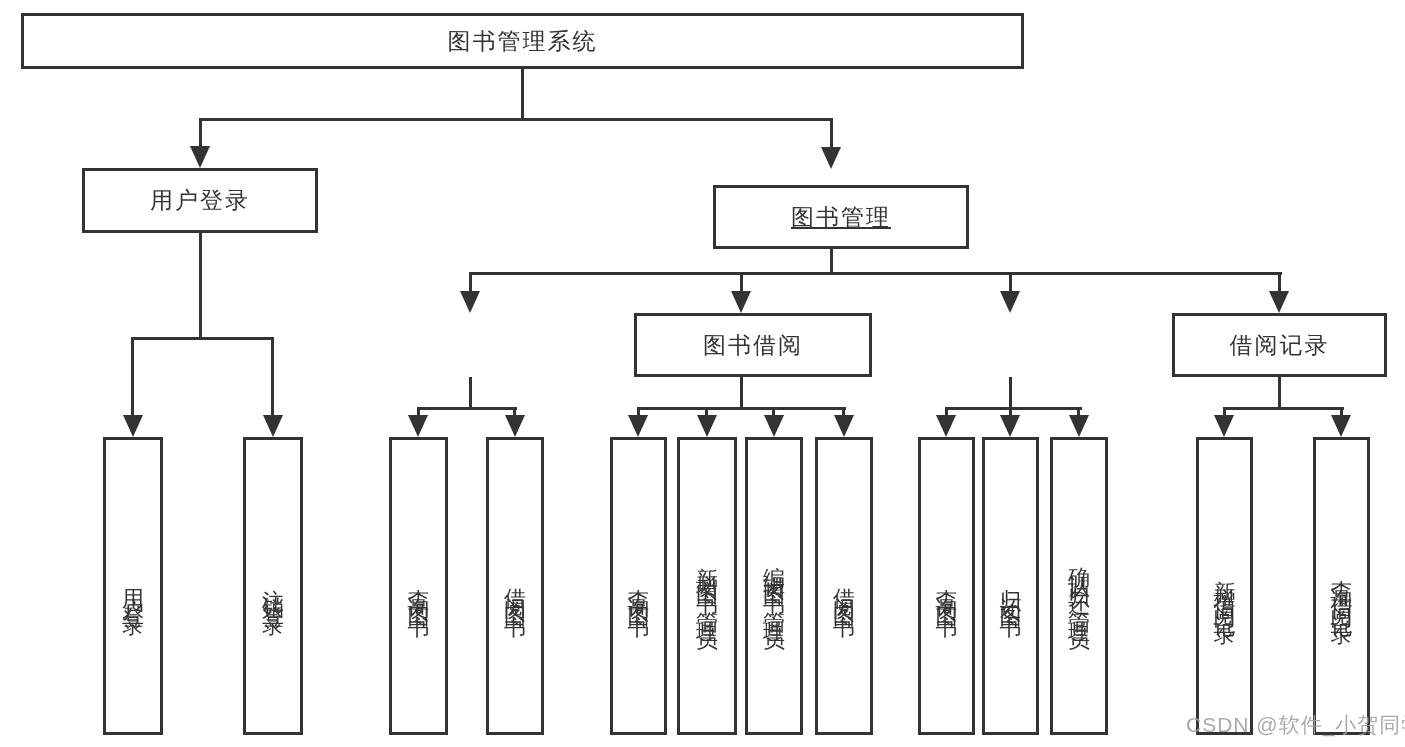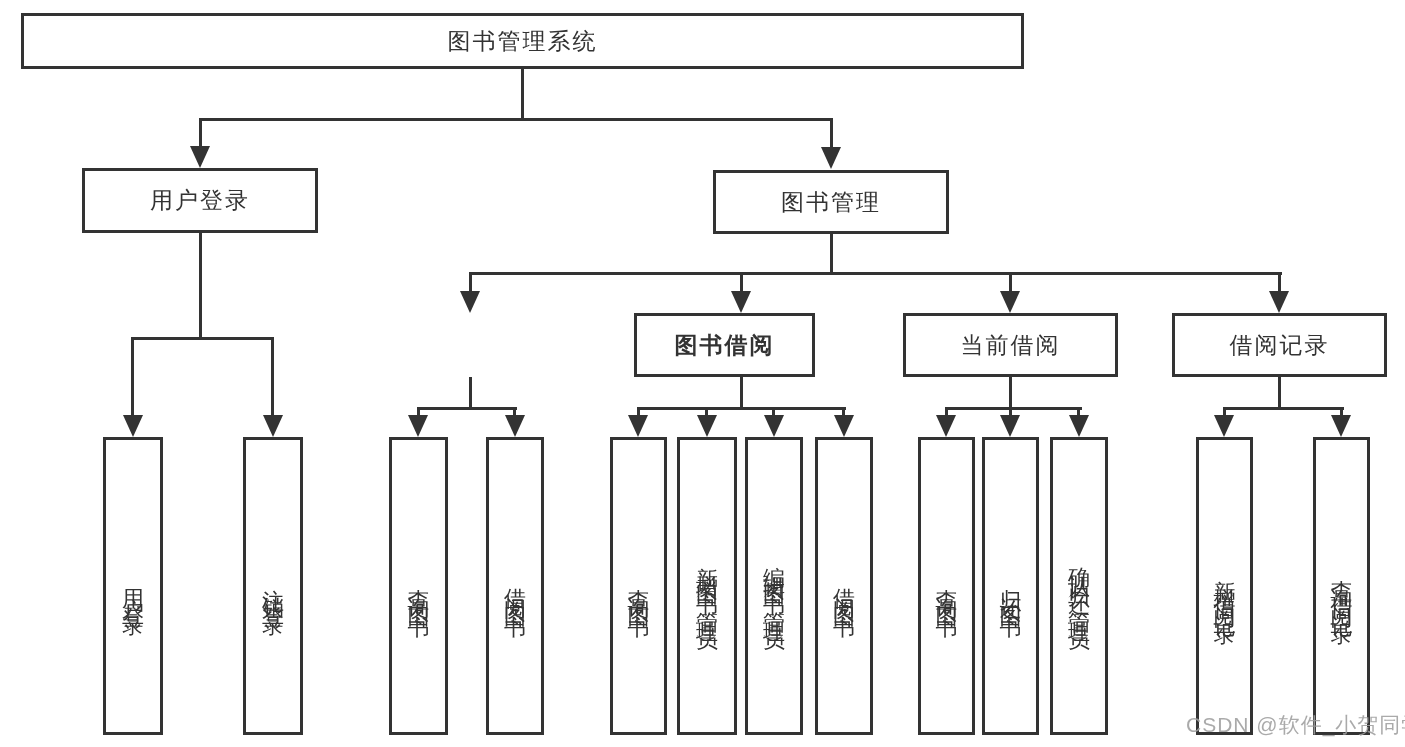--- a/index.html
+++ b/index.html
@@ -121,7 +121,7 @@
   <div class="node" style="left:21px; top:13px; width:1003px; height:56px;">图书管理系统</div>
 
   <div class="node" style="left:82px; top:168px; width:236px; height:65px;">用户登录</div>
-  <div class="node" style="left:713px; top:170px; width:236px; height:64px;">图书管理</div>
+  <div class="node" style="left:713px; top:185px; width:256px; height:64px;text-decoration:underline;">图书管理</div>
 
   <div class="node" style="left:634px; top:313px; width:181px; height:64px;font-weight:bold;">图书借阅</div>
   <div class="node" style="left:903px; top:313px; width:215px; height:64px;">当前借阅</div>

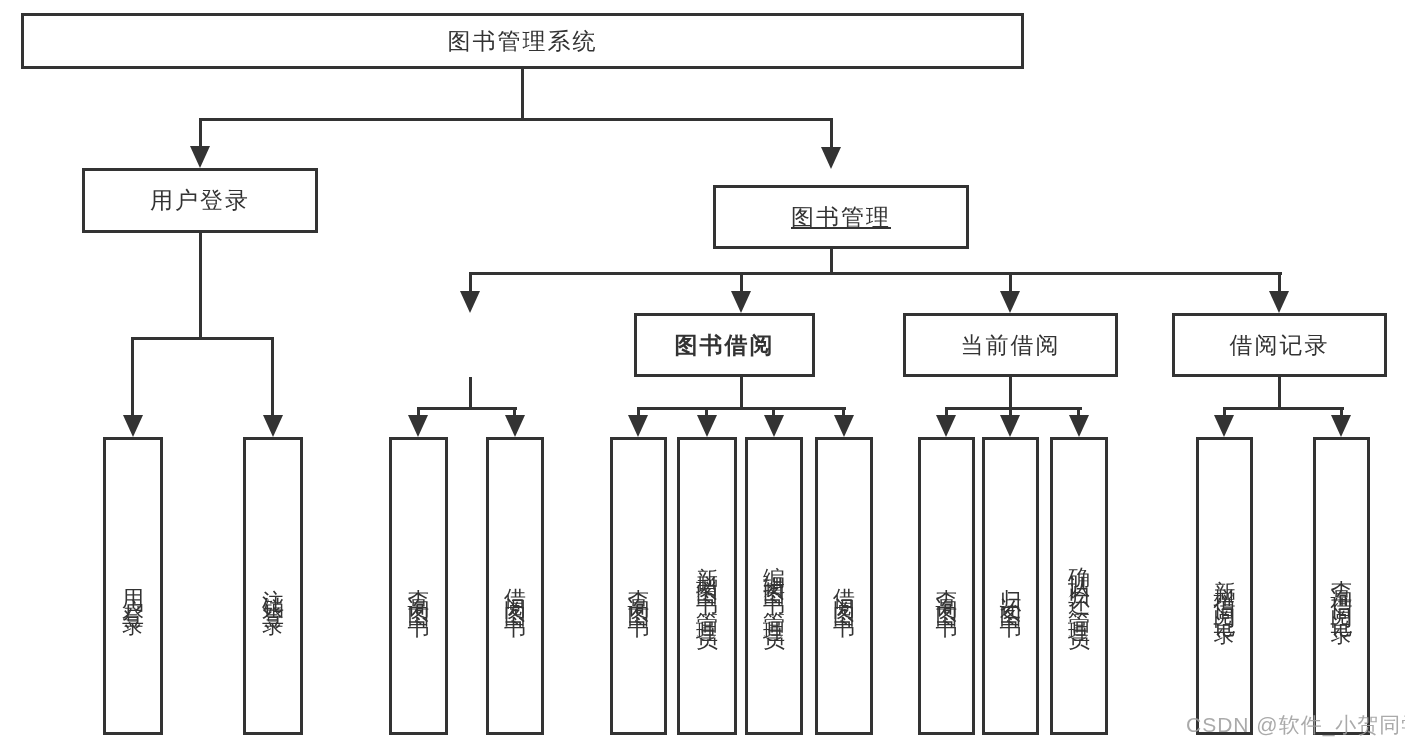--- a/index.html
+++ b/index.html
@@ -123,7 +123,7 @@
   <div class="node" style="left:82px; top:168px; width:236px; height:65px;">用户登录</div>
   <div class="node" style="left:713px; top:185px; width:256px; height:64px;text-decoration:underline;">图书管理</div>
 
-  <div class="node" style="left:634px; top:313px; width:181px; height:64px;font-weight:bold;">图书借阅</div>
+  <div class="node" style="left:634px; top:313px; width:238px; height:64px;">图书借阅</div>
   <div class="node" style="left:903px; top:313px; width:215px; height:64px;">当前借阅</div>
   <div class="node" style="left:1172px; top:313px; width:215px; height:64px;">借阅记录</div>
 

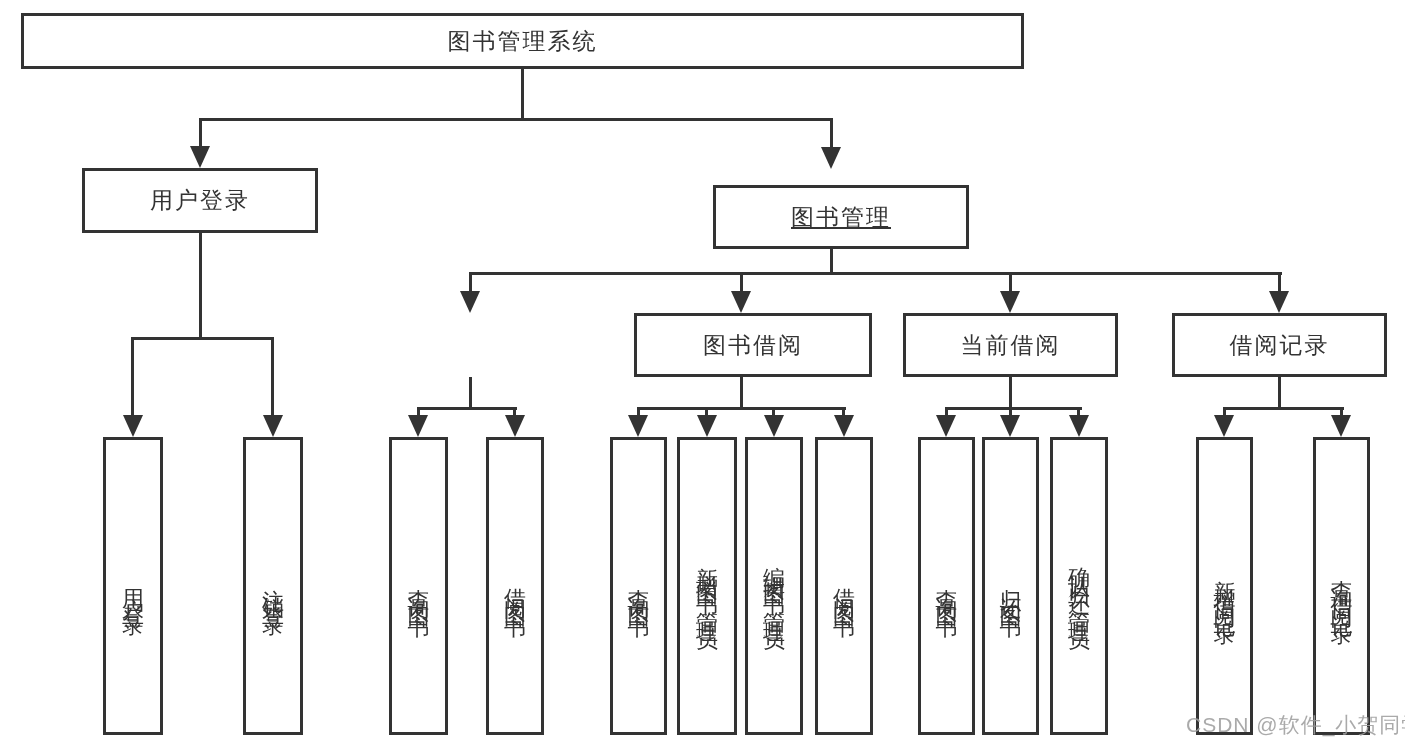--- a/index.html
+++ b/index.html
@@ -124,7 +124,6 @@
   <div class="node" style="left:713px; top:185px; width:256px; height:64px;text-decoration:underline;">图书管理</div>
 
   <div class="node" style="left:634px; top:313px; width:238px; height:64px;">图书借阅</div>
-  <div class="node" style="left:903px; top:313px; width:215px; height:64px;">当前借阅</div>
   <div class="node" style="left:1172px; top:313px; width:215px; height:64px;">借阅记录</div>
 
   <div class="node vnode" style="left:103px; top:437px; width:60px; height:298px;">用户登录</div>

